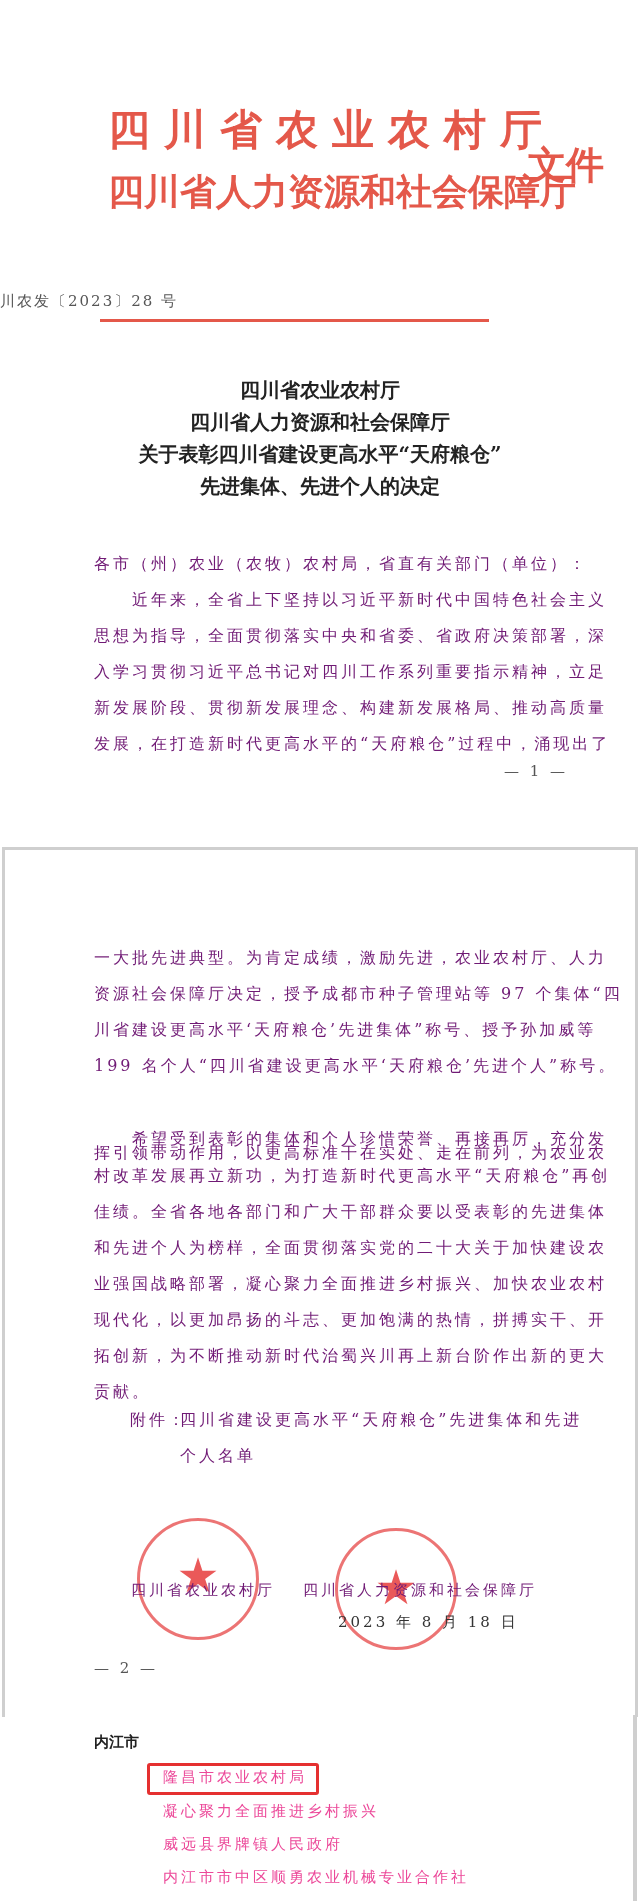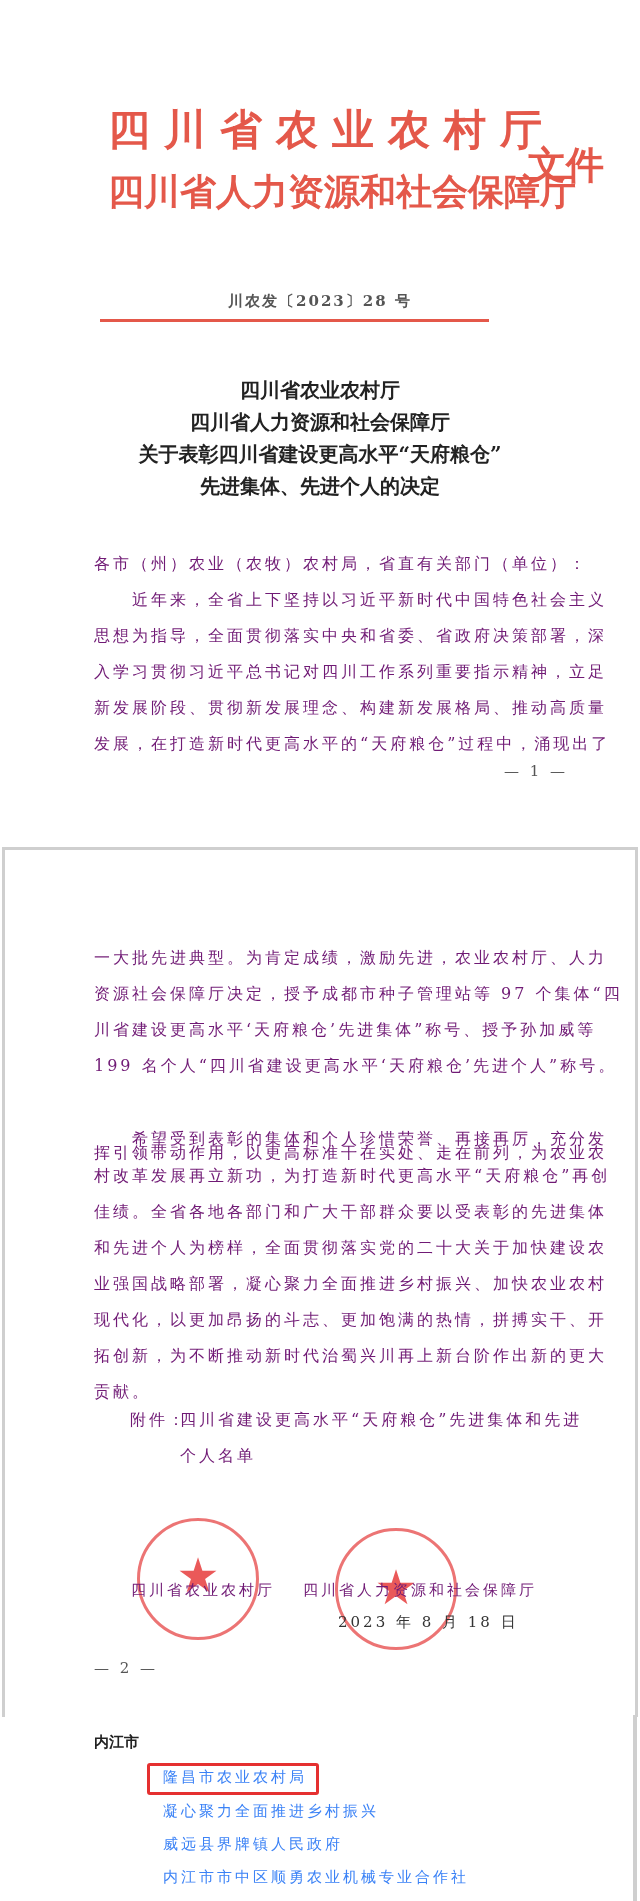--- a/index.html
+++ b/index.html
@@ -10,7 +10,7 @@
   .hdr1 { left:108px; top:106px; font-size:42px; font-weight:bold; letter-spacing:14px; white-space:nowrap; line-height:48px; }
   .hdr2 { left:108px; top:170px; font-size:36px; font-weight:bold; letter-spacing:0px; white-space:nowrap; line-height:42px; }
   .hdr-wen { left:528px; top:143px; font-size:38px; font-weight:bold; white-space:nowrap; line-height:44px; }
-  .docno { left:0; width:640px; top:292px; text-align:center; font-size:15px; color:#555; letter-spacing:2px;font-weight:bold; }
+  .docno { left:0; width:640px; top:292px; text-align:left; font-size:15px; color:#555; letter-spacing:2px; }
   .redline { left:100px; top:319px; width:389px; height:3px; background:#e4584a; }
   .title { left:0; width:640px; text-align:center; font-size:20px; font-weight:bold; color:#222; line-height:32px; }
   .body { font-size:16px; color:#701a75; letter-spacing:3px; line-height:36px; white-space:nowrap; left:94px; }

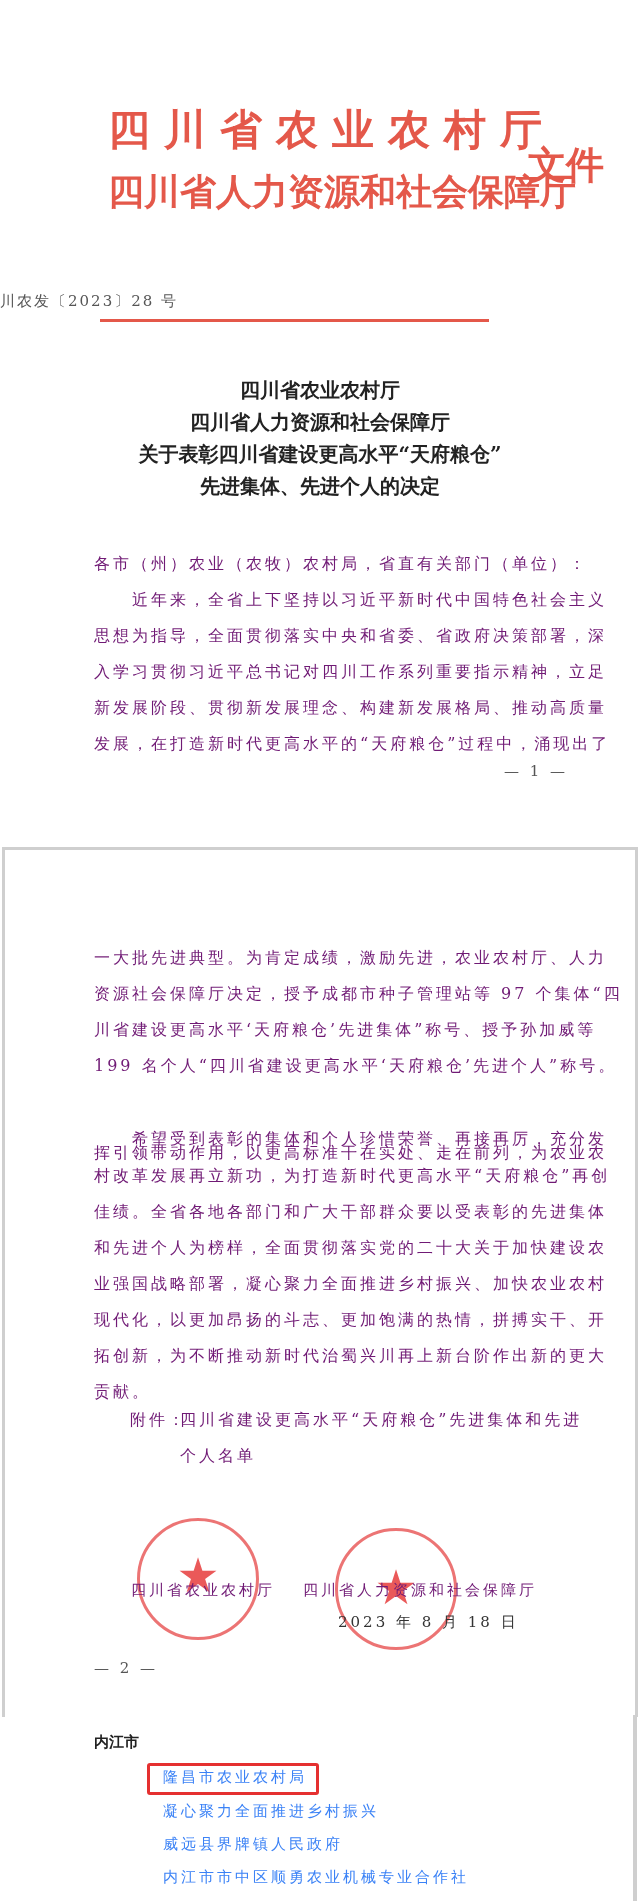--- a/index.html
+++ b/index.html
@@ -19,7 +19,7 @@
   .page-border-right { left:633px; top:1715px; width:4px; height:186px; background:#cfcfcf; }
   .stamp { border:3px solid rgba(230,70,70,0.75); border-radius:50%; }
   .star { color:rgba(230,60,60,0.85); font-size:48px; line-height:48px; text-align:center; }
-  .list-item { font-size:15px; color:#3b82f6; letter-spacing:3px; white-space:nowrap; left:163px; }
+  .list-item { font-size:15px; color:#ec4899; letter-spacing:3px; white-space:nowrap; left:163px; }
   .highlight-box { left:147px; top:1763px; width:172px; height:32px; border:3px solid #e53030; border-radius:3px; box-sizing:border-box; }
 </style>
 </head>

